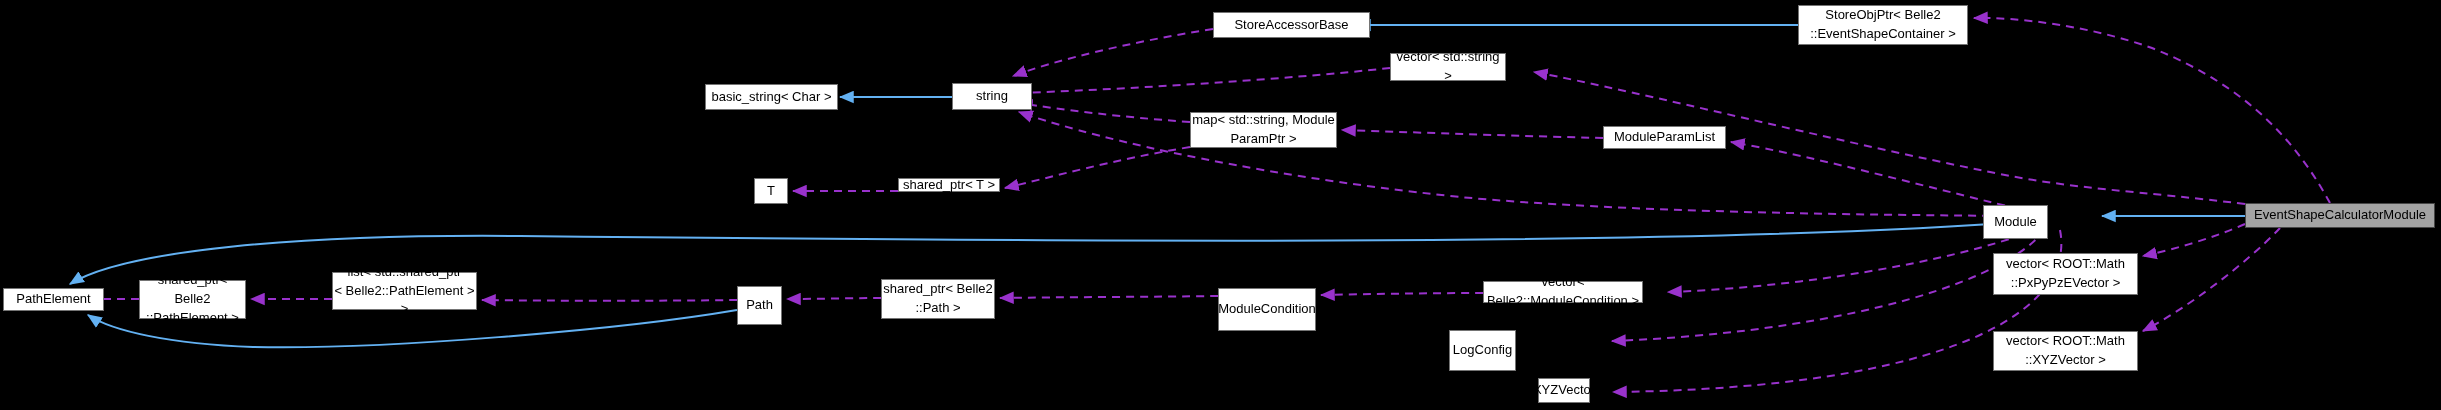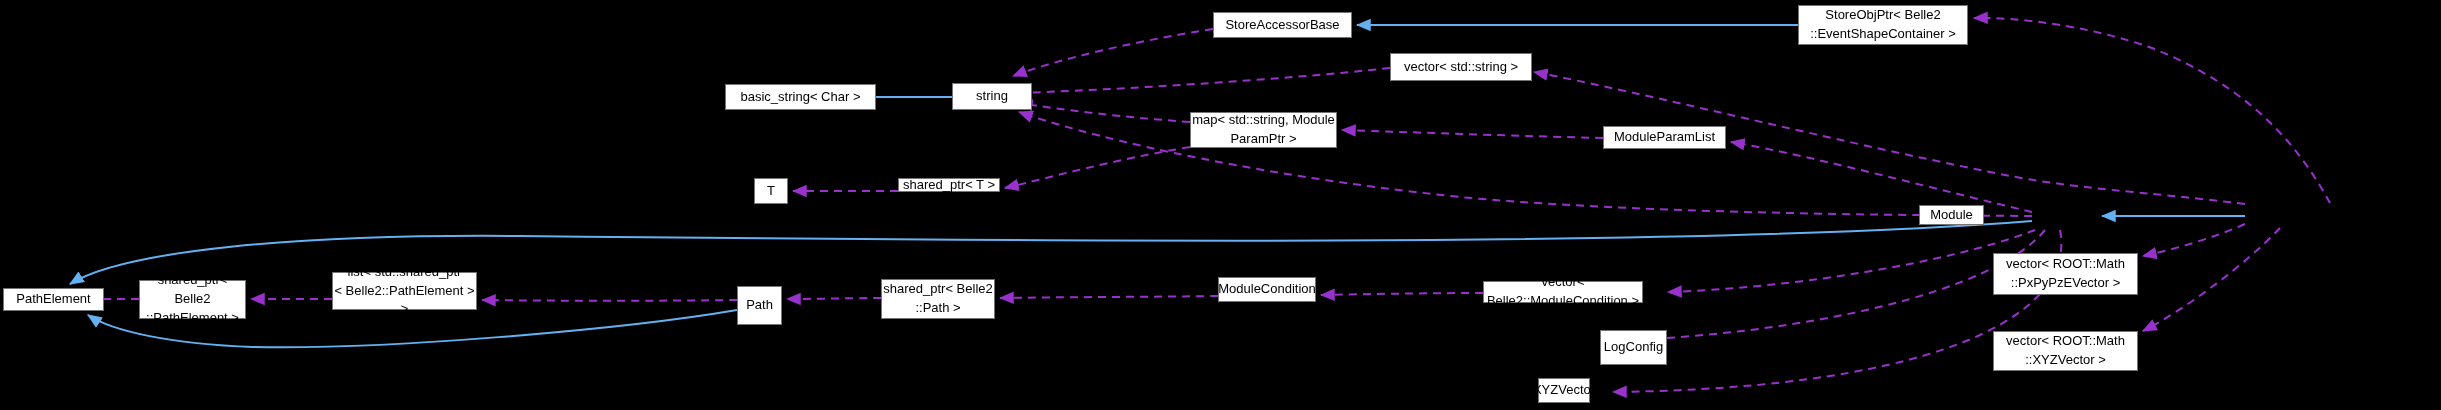--- a/index.html
+++ b/index.html
@@ -64,7 +64,7 @@
 
   <div class="node" style="left:725px;top:84px;width:151px;height:26px">basic_string&lt; Char &gt;</div>
   <div class="node" style="left:952px;top:83px;width:80px;height:27px">string</div>
-  <div class="node" style="left:1213px;top:12px;width:139px;height:26px">StoreAccessorBase</div>
+  <div class="node" style="left:1213px;top:12px;width:157px;height:26px">StoreAccessorBase</div>
   <div class="node" style="left:1798px;top:5px;width:170px;height:40px">StoreObjPtr&lt; Belle2
 ::EventShapeContainer &gt;</div>
   <div class="node" style="left:1390px;top:53px;width:142px;height:28px">vector&lt; std::string &gt;</div>

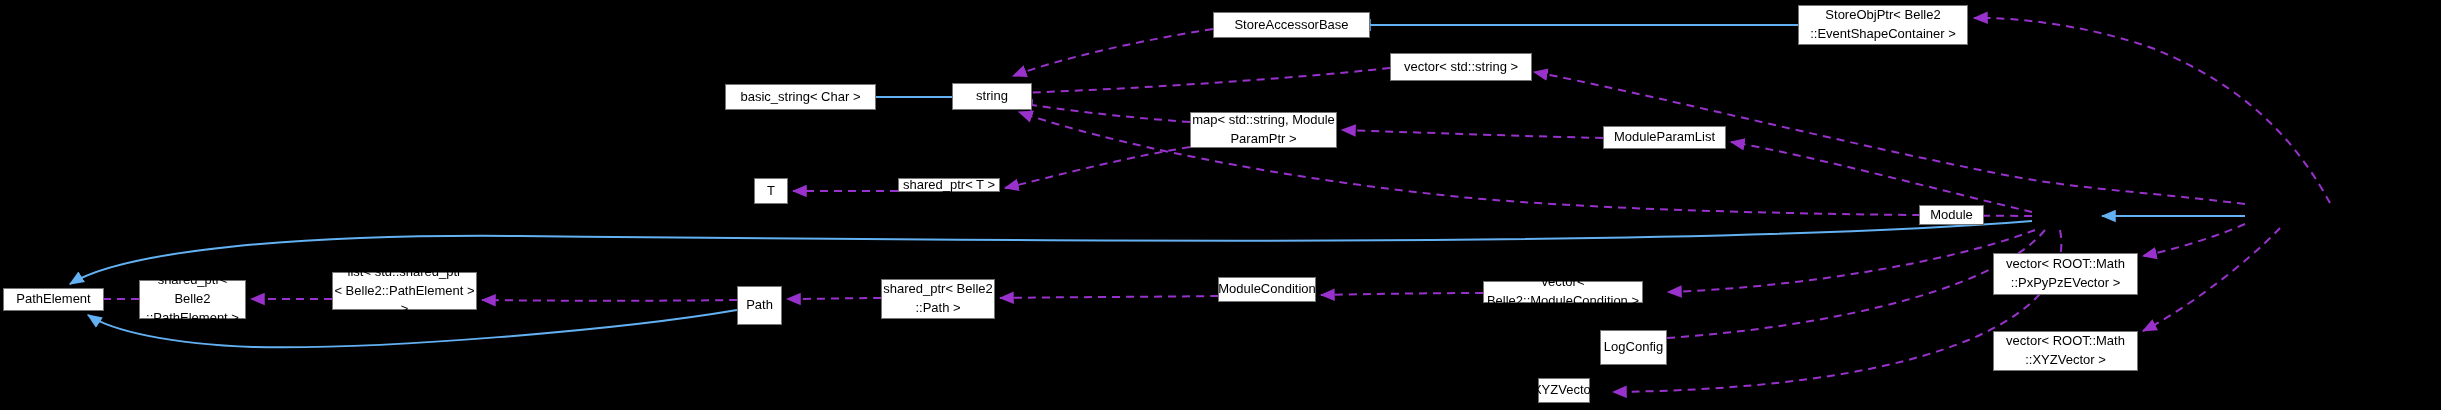--- a/index.html
+++ b/index.html
@@ -67,7 +67,7 @@
   <div class="node" style="left:1213px;top:12px;width:157px;height:26px">StoreAccessorBase</div>
   <div class="node" style="left:1798px;top:5px;width:170px;height:40px">StoreObjPtr&lt; Belle2
 ::EventShapeContainer &gt;</div>
-  <div class="node" style="left:1390px;top:53px;width:142px;height:28px">vector&lt; std::string &gt;</div>
+  <div class="node" style="left:1390px;top:53px;width:116px;height:28px">vector&lt; std::string &gt;</div>
   <div class="node" style="left:1190px;top:112px;width:147px;height:36px">map&lt; std::string, Module
 ParamPtr &gt;</div>
   <div class="node" style="left:1603px;top:126px;width:123px;height:23px">ModuleParamList</div>

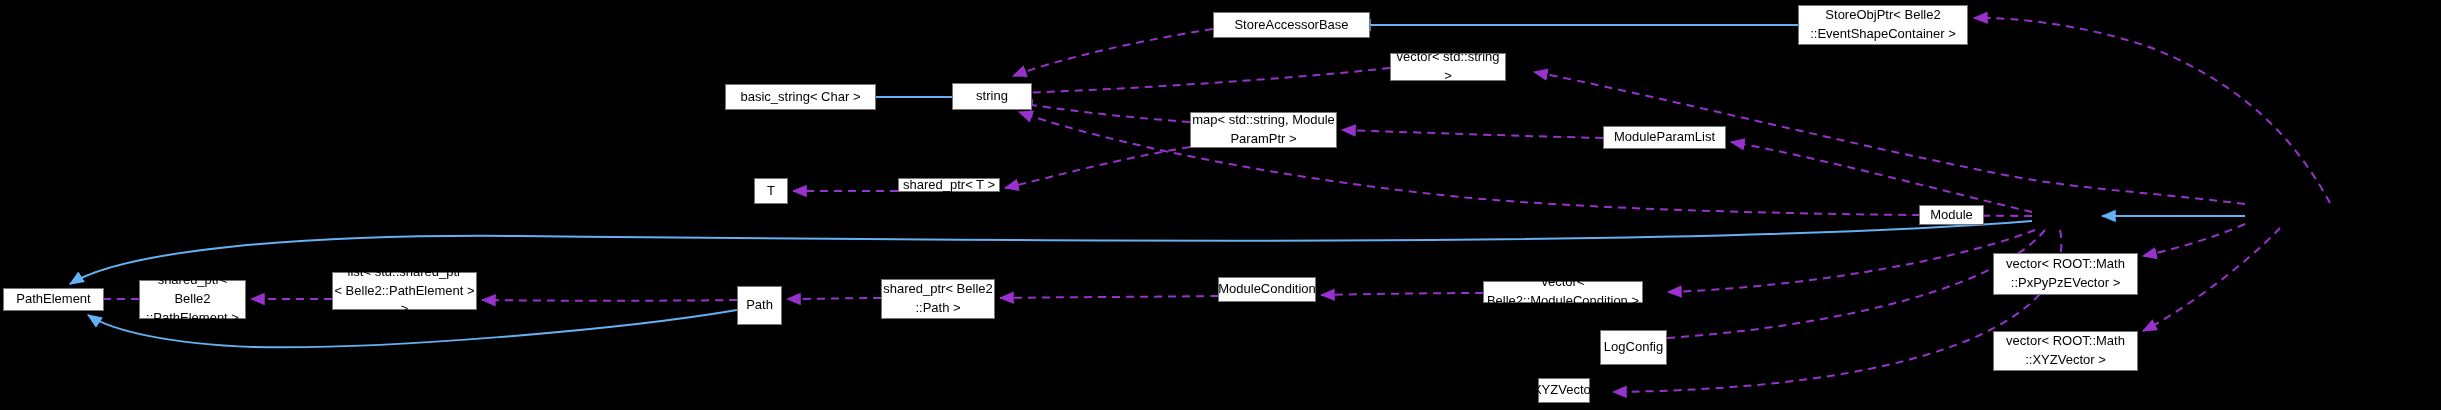--- a/index.html
+++ b/index.html
@@ -62,7 +62,7 @@
     <path class="edge-use" d="M2060,230 C2076,310 1952,388 1613,392" marker-end="url(#arrow-purple)"></path>
   </svg>
 
-  <div class="node" style="left:725px;top:84px;width:151px;height:26px">basic_string&lt; Char &gt;</div>
+  <div class="node" style="left:705px;top:84px;width:133px;height:26px">basic_string&lt; Char &gt;</div>
   <div class="node" style="left:952px;top:83px;width:80px;height:27px">string</div>
   <div class="node" style="left:1213px;top:12px;width:157px;height:26px">StoreAccessorBase</div>
   <div class="node" style="left:1798px;top:5px;width:170px;height:40px">StoreObjPtr&lt; Belle2

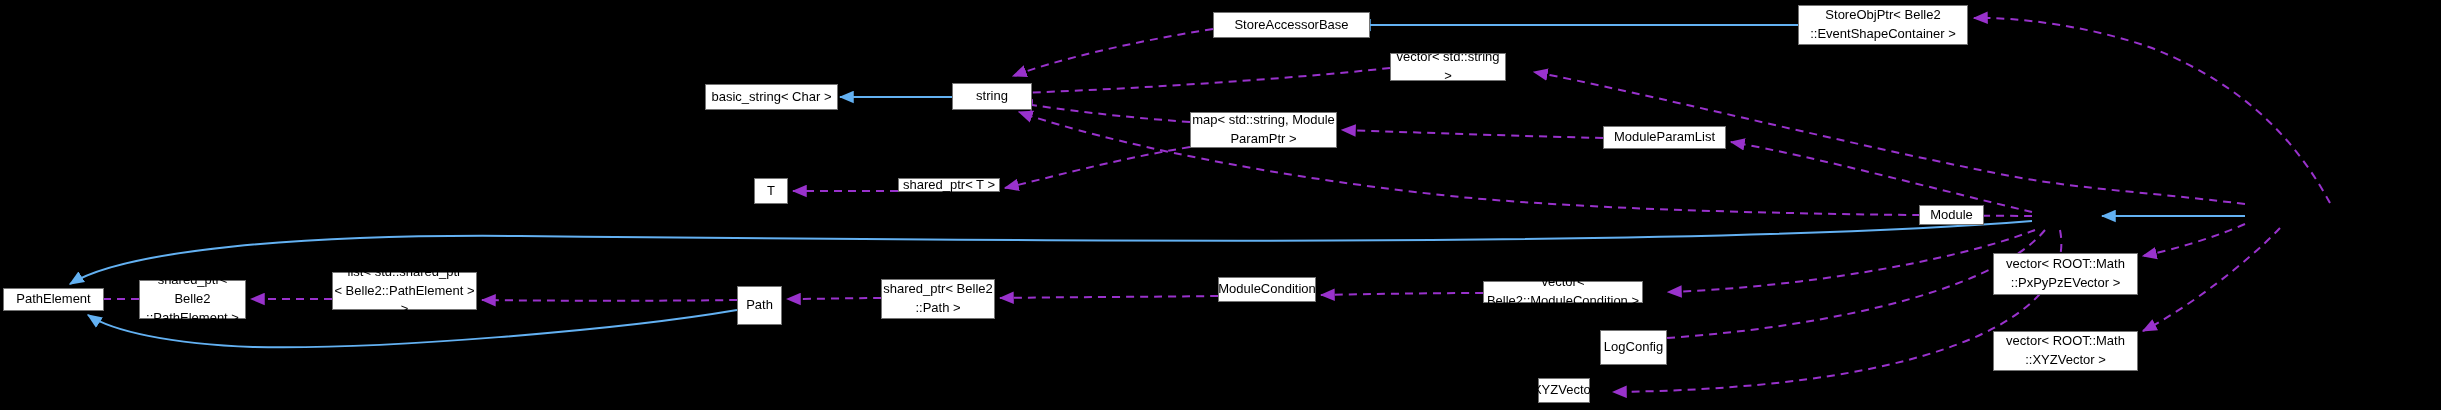--- a/index.html
+++ b/index.html
@@ -73,7 +73,7 @@
   <div class="node" style="left:1603px;top:126px;width:123px;height:23px">ModuleParamList</div>
   <div class="node" style="left:754px;top:178px;width:34px;height:26px">T</div>
   <div class="node" style="left:898px;top:178px;width:102px;height:14px">shared_ptr&lt; T &gt;</div>
-  <div class="node" style="left:1919px;top:205px;width:65px;height:20px">Module</div>
+  <div class="node" style="left:1983px;top:205px;width:65px;height:34px">Module</div>
   <div class="node" style="left:3px;top:288px;width:101px;height:23px">PathElement</div>
   <div class="node" style="left:139px;top:280px;width:107px;height:39px">shared_ptr&lt; Belle2
 ::PathElement &gt;</div>

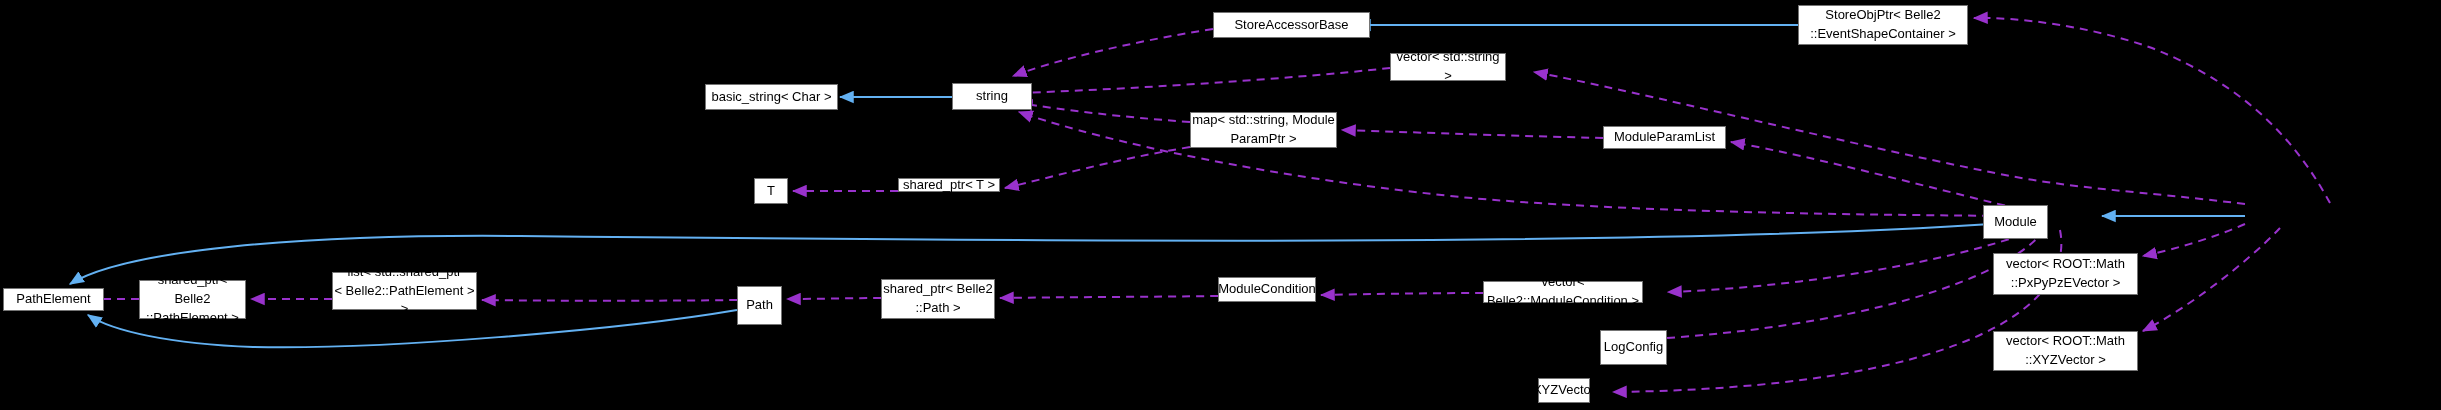--- a/index.html
+++ b/index.html
@@ -74,6 +74,7 @@
   <div class="node" style="left:754px;top:178px;width:34px;height:26px">T</div>
   <div class="node" style="left:898px;top:178px;width:102px;height:14px">shared_ptr&lt; T &gt;</div>
   <div class="node" style="left:1983px;top:205px;width:65px;height:34px">Module</div>
+  <div class="node highlight" style="left:2245px;top:203px;width:190px;height:25px">EventShapeCalculatorModule</div>
   <div class="node" style="left:3px;top:288px;width:101px;height:23px">PathElement</div>
   <div class="node" style="left:139px;top:280px;width:107px;height:39px">shared_ptr&lt; Belle2
 ::PathElement &gt;</div>

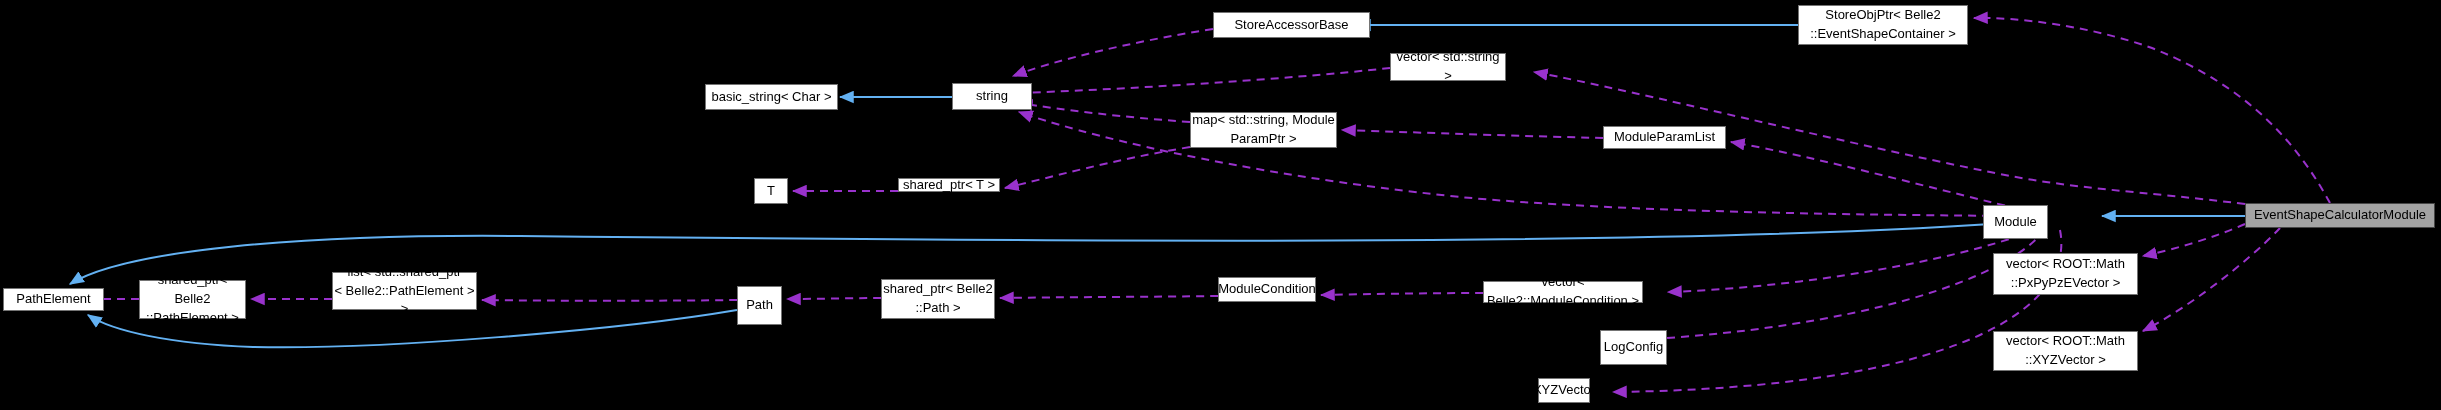--- a/index.html
+++ b/index.html
@@ -83,7 +83,7 @@
   <div class="node" style="left:737px;top:286px;width:45px;height:39px">Path</div>
   <div class="node" style="left:881px;top:279px;width:114px;height:40px">shared_ptr&lt; Belle2
 ::Path &gt;</div>
-  <div class="node" style="left:1218px;top:277px;width:98px;height:25px">ModuleCondition</div>
+  <div class="node" style="left:1218px;top:288px;width:98px;height:43px">ModuleCondition</div>
   <div class="node" style="left:1483px;top:281px;width:160px;height:22px">vector&lt; Belle2::ModuleCondition &gt;</div>
   <div class="node" style="left:1600px;top:330px;width:67px;height:35px">LogConfig</div>
   <div class="node" style="left:1538px;top:378px;width:52px;height:25px">XYZVector</div>

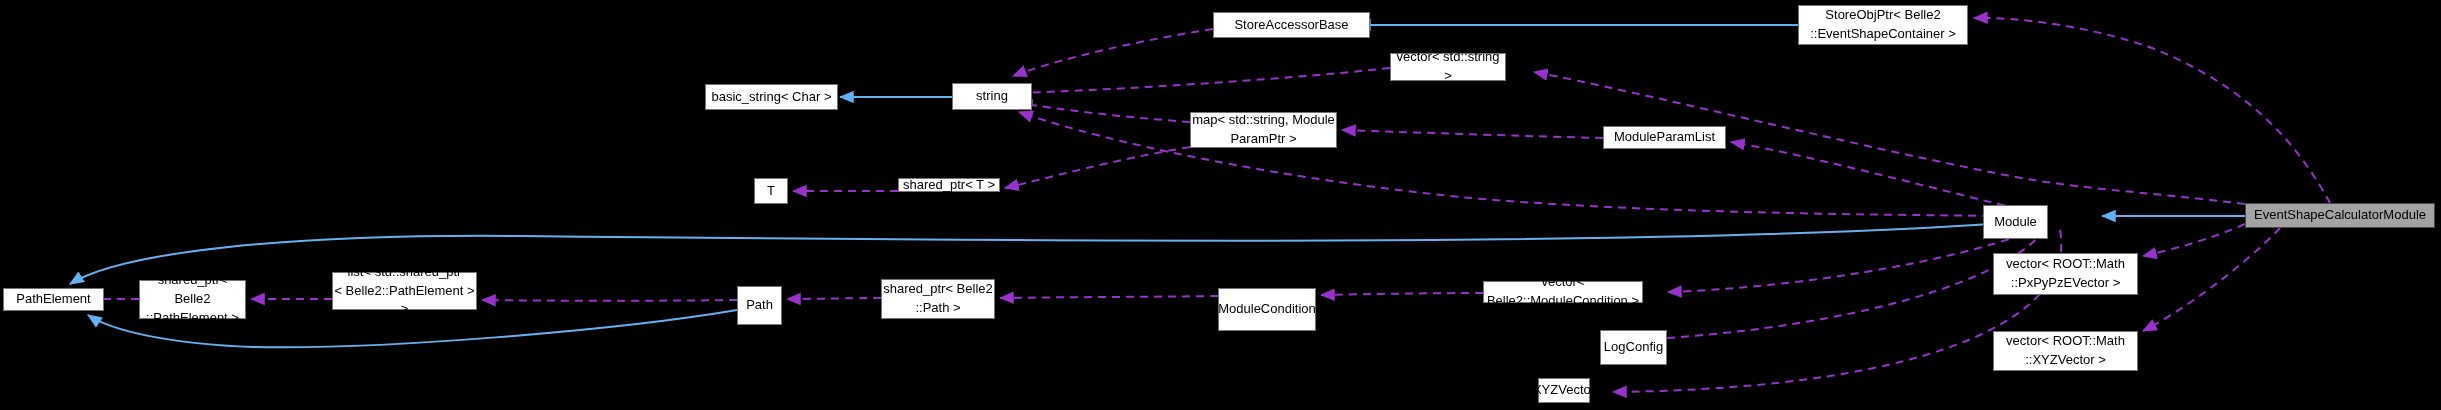--- a/index.html
+++ b/index.html
@@ -85,7 +85,7 @@
 ::Path &gt;</div>
   <div class="node" style="left:1218px;top:288px;width:98px;height:43px">ModuleCondition</div>
   <div class="node" style="left:1483px;top:281px;width:160px;height:22px">vector&lt; Belle2::ModuleCondition &gt;</div>
-  <div class="node" style="left:1600px;top:330px;width:67px;height:35px">LogConfig</div>
+  <div class="node" style="left:1449px;top:330px;width:67px;height:41px">LogConfig</div>
   <div class="node" style="left:1538px;top:378px;width:52px;height:25px">XYZVector</div>
   <div class="node" style="left:1993px;top:253px;width:145px;height:42px">vector&lt; ROOT::Math
 ::PxPyPzEVector &gt;</div>

